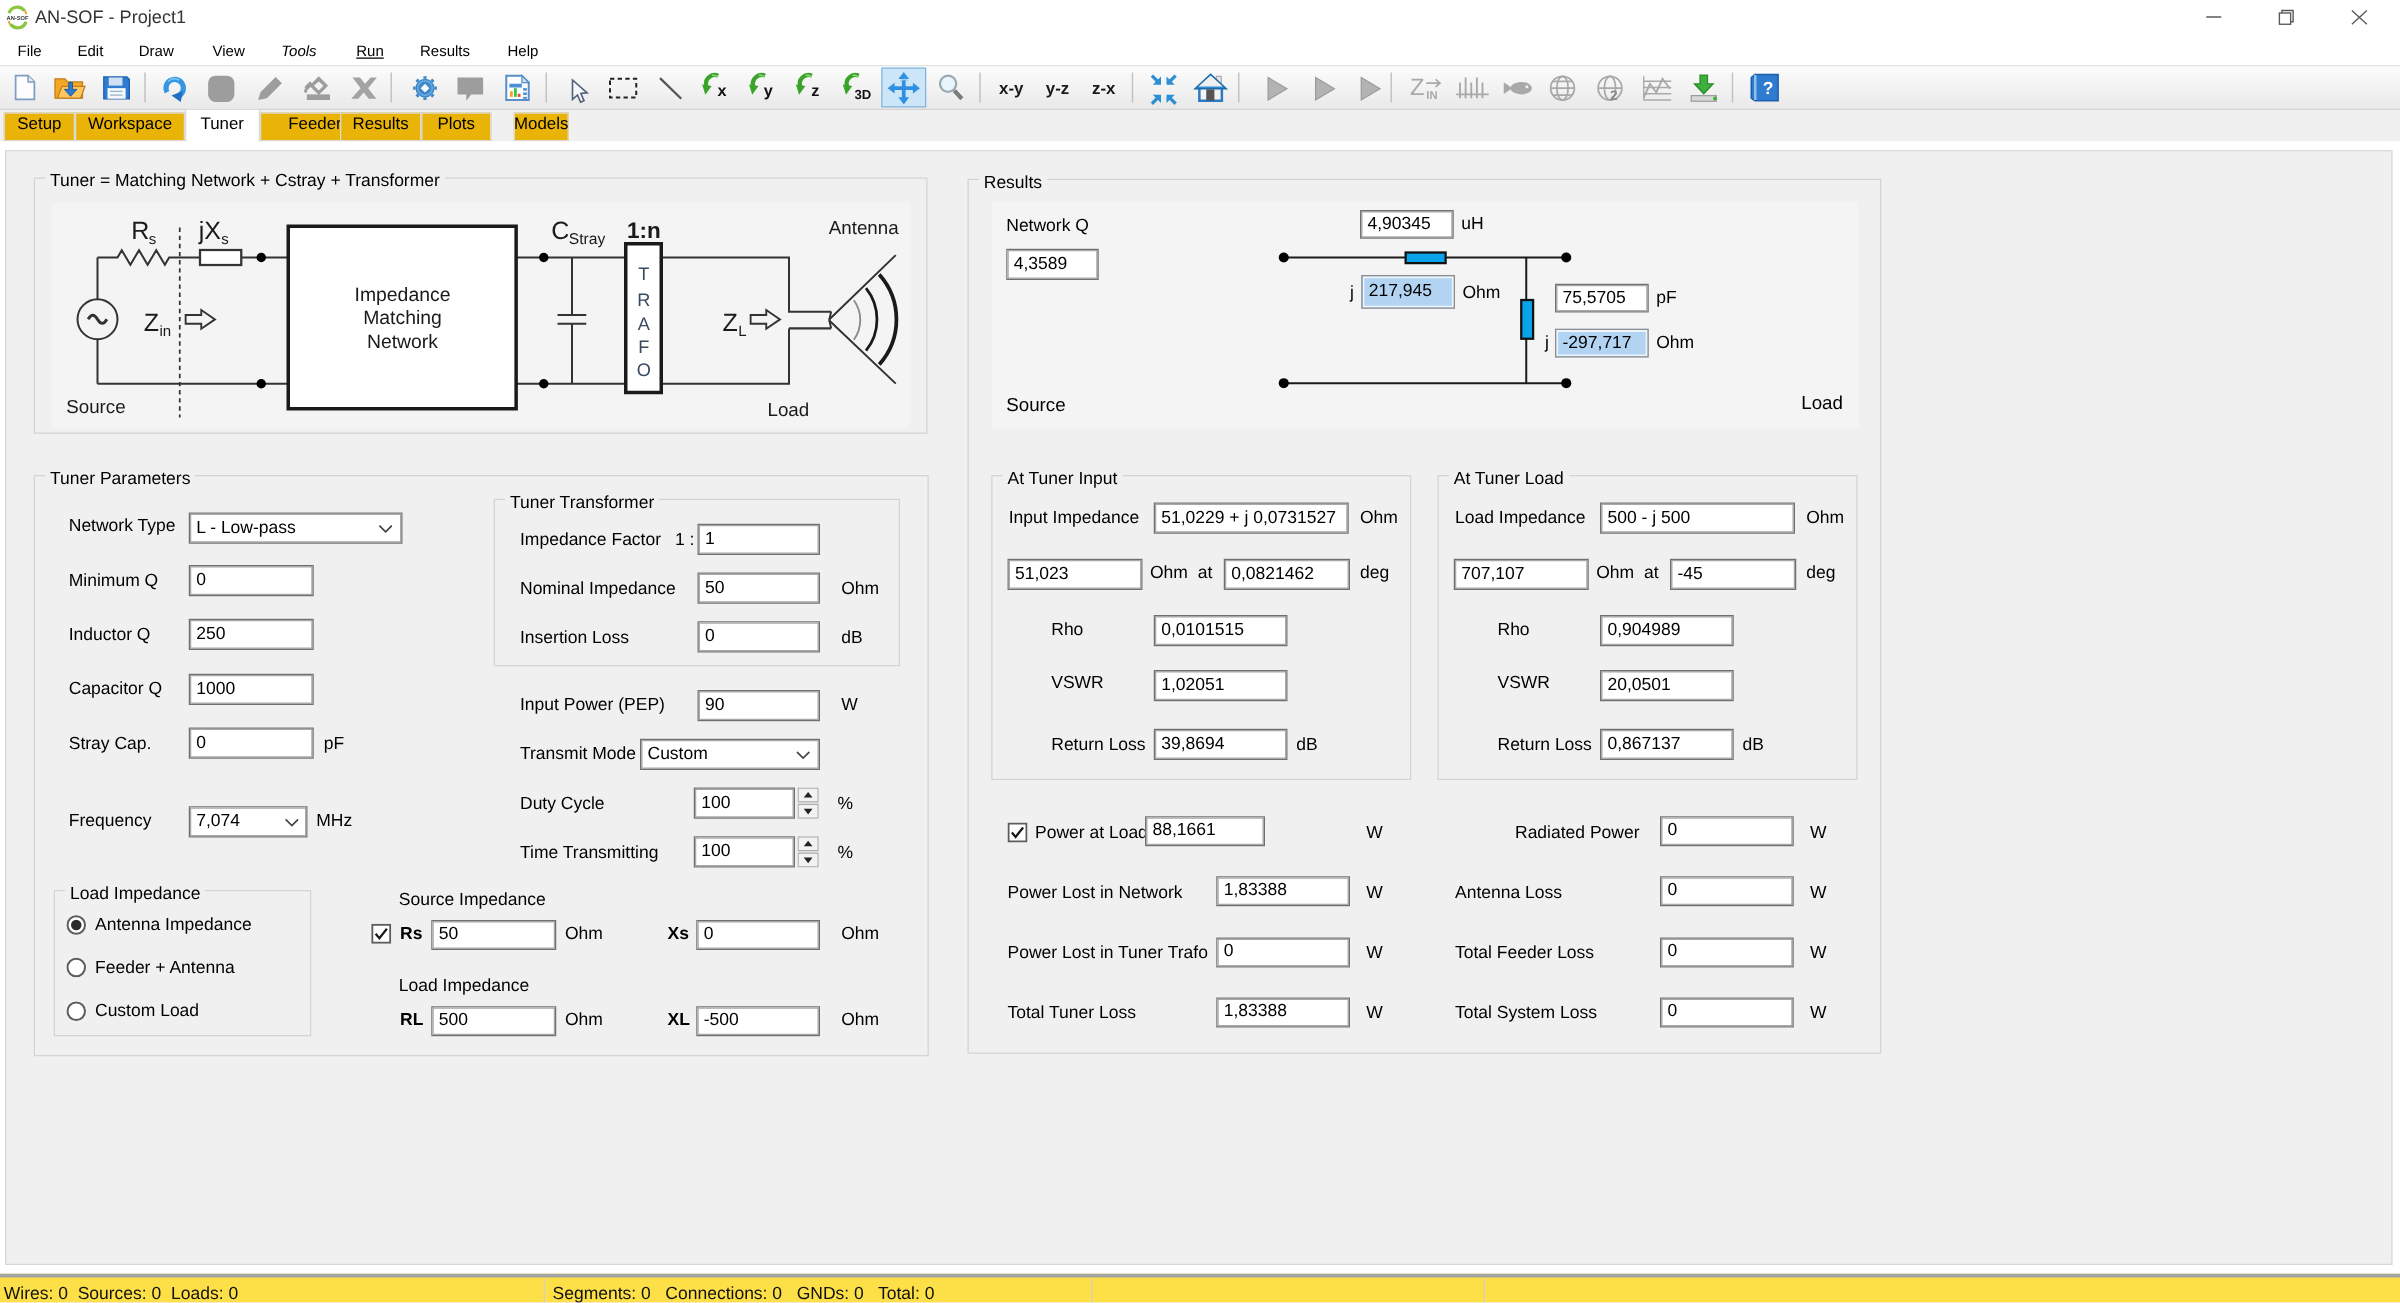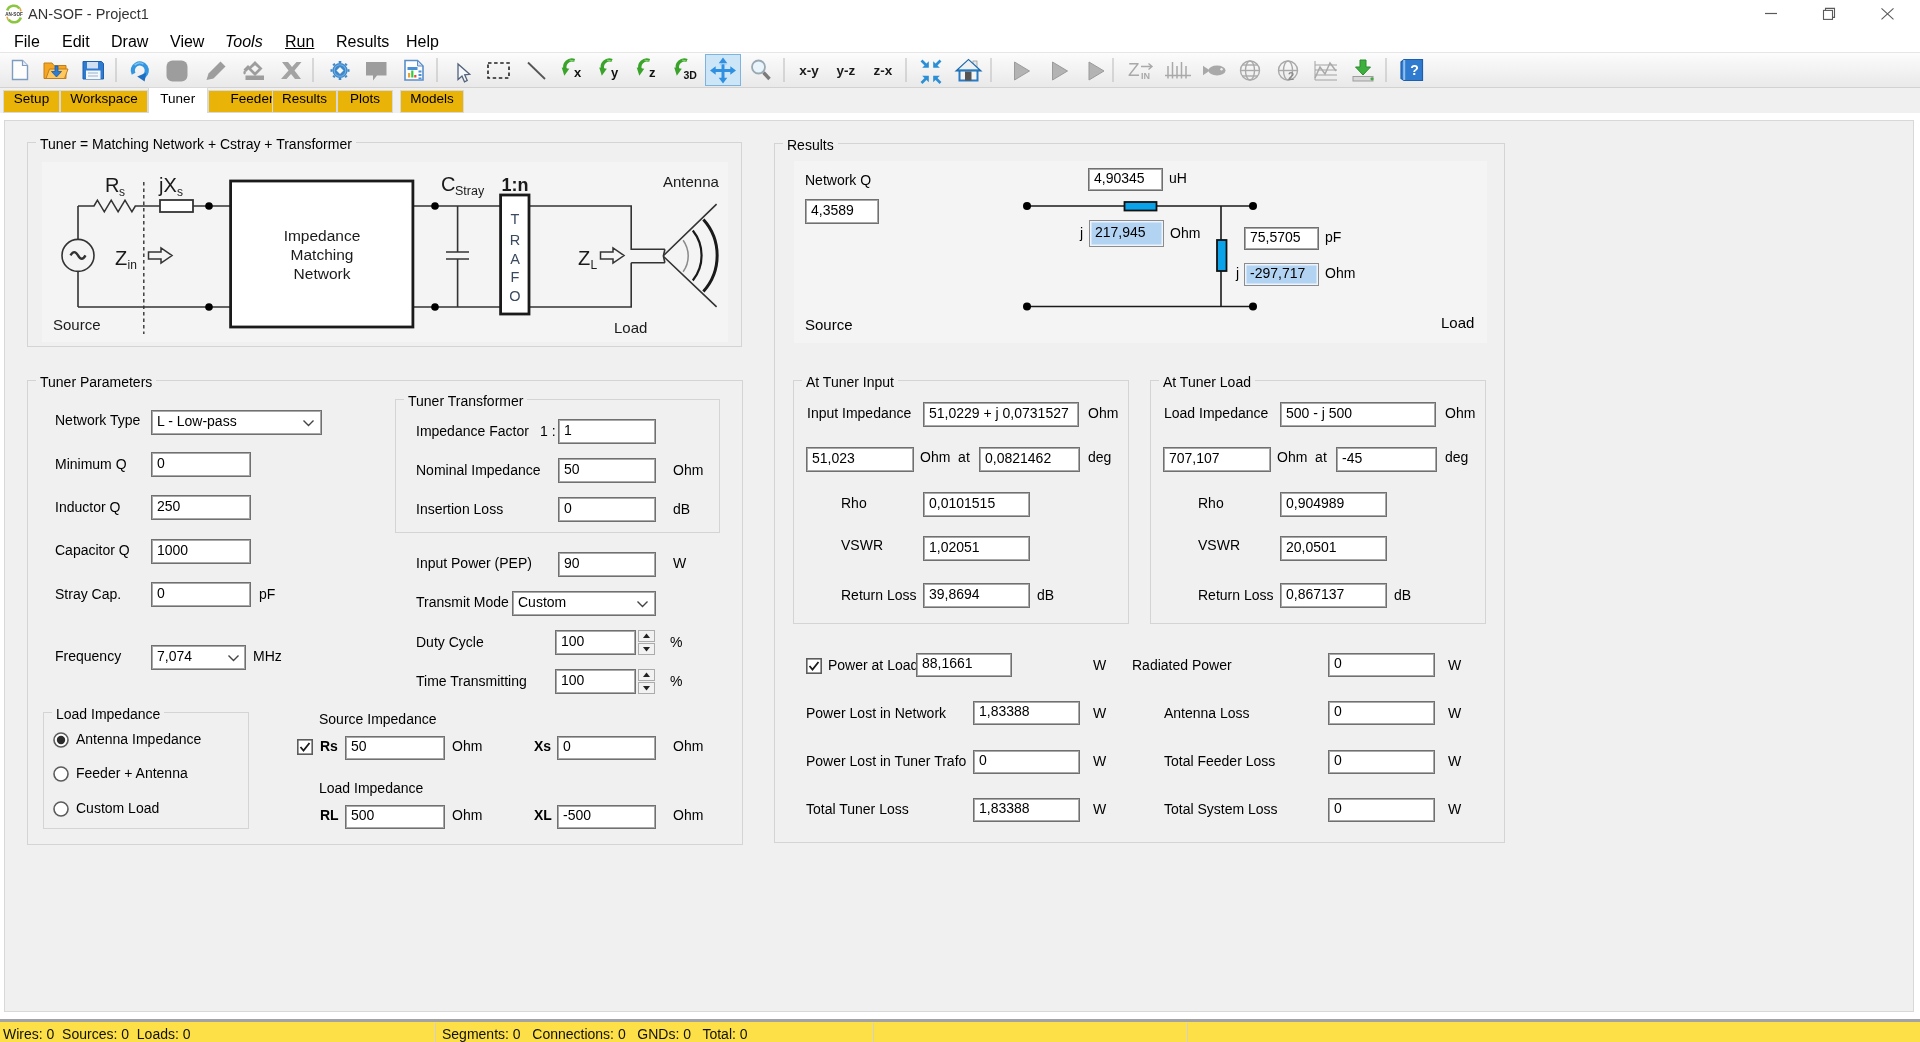--- a/index.html
+++ b/index.html
@@ -15,7 +15,7 @@
   .panel { position:absolute; background:#f4f4f4; }
   .tab { position:absolute; top:90px; height:23px; background:#eab308; border:1px solid #d9d9d9;
          font-size:13.5px; display:flex; align-items:flex-start; justify-content:center; padding-top:0px; }
-  .menuitem { position:absolute; top:0; font-size:16px; line-height:27px; }
+  .menuitem { position:absolute; top:0; font-size:12px; line-height:27px; }
   .sbtext { position:absolute; font-size:14px; line-height:25px; color:#111; }
 </style>
 </head>

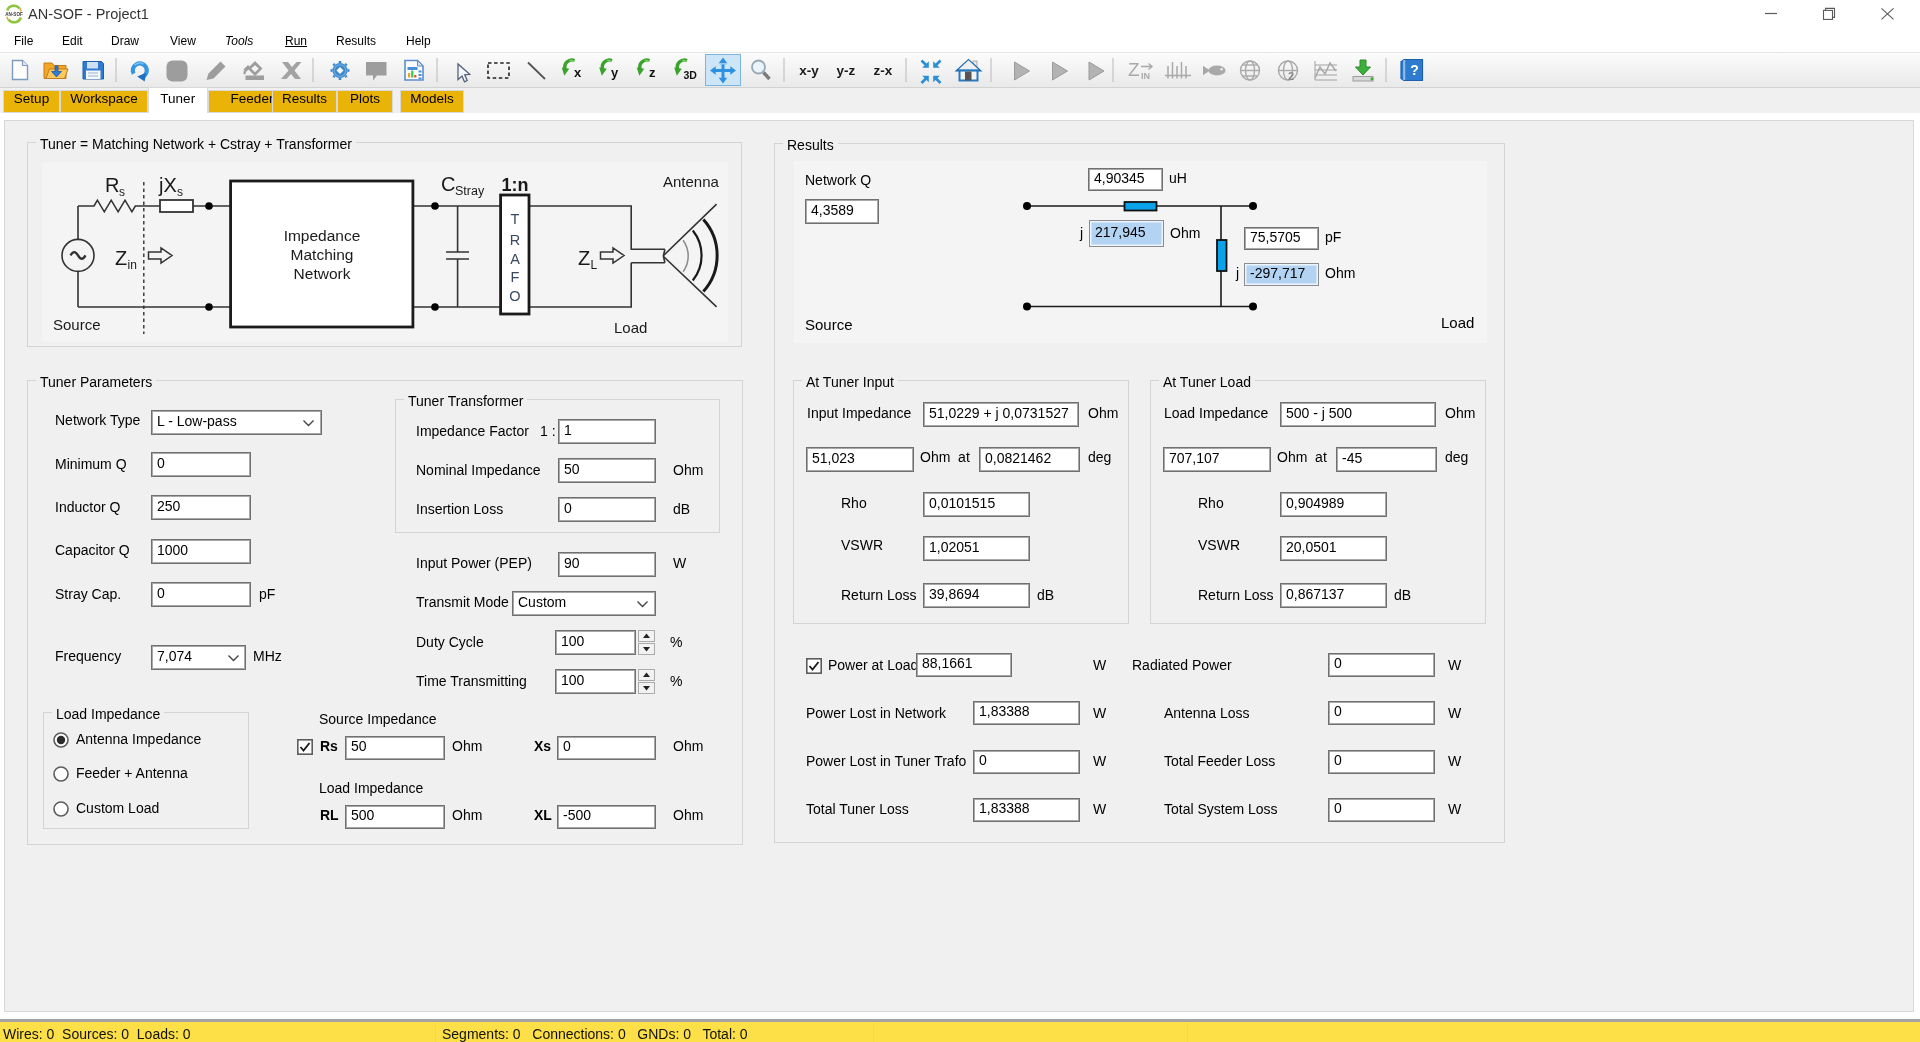--- a/index.html
+++ b/index.html
@@ -254,7 +254,7 @@
 <div class="tab" style="left:208px;width:88px;">Feeder</div>
 <div class="tab" style="left:272px;width:65px;">Results</div>
 <div class="tab" style="left:337px;width:56px;">Plots</div>
-<div class="tab" style="left:400px;width:64px;">Models</div>
+<div class="tab" style="left:411px;width:44px;">Models</div>
 
 <div class="abs" style="left:0;top:113px;width:1920px;height:906px;background:#ffffff;"></div>
 <div class="abs" style="left:4px;top:120px;width:1910px;height:892px;background:#f0f0f0;border:1px solid #d8d8d8;"></div>

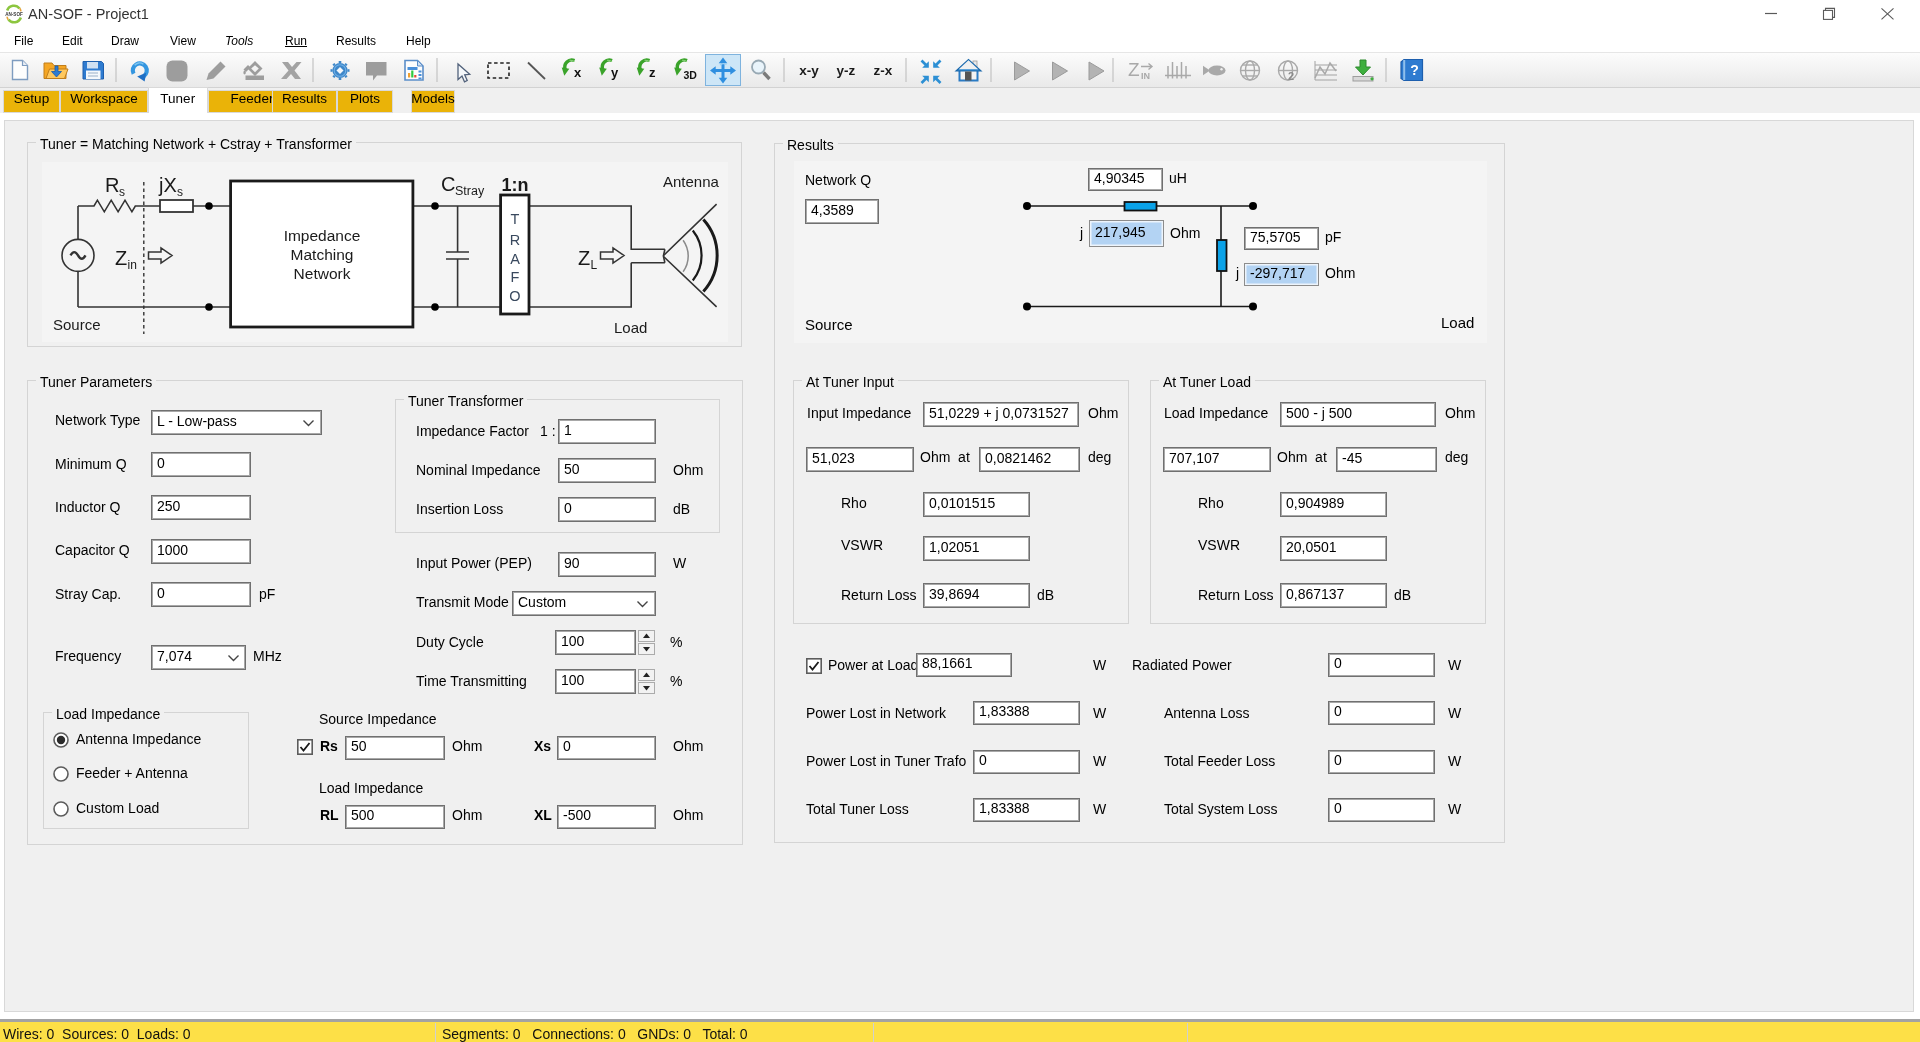--- a/index.html
+++ b/index.html
@@ -531,7 +531,7 @@
 <div class="lbl" style="left:806px;top:804px;">Total Tuner Loss</div>
 <div class="inp" style="left:973px;top:798px;width:107px;height:24px;">1,83388</div>
 <div class="lbl" style="left:1093px;top:804px;">W</div>
-<div class="lbl" style="left:1132px;top:660px;text-align:center;">Radiated Power</div>
+<div class="lbl" style="left:1212px;top:660px;text-align:center;">Radiated Power</div>
 <div class="inp" style="left:1328px;top:653px;width:107px;height:24px;">0</div>
 <div class="lbl" style="left:1448px;top:660px;">W</div>
 <div class="lbl" style="left:1164px;top:708px;">Antenna Loss</div>

